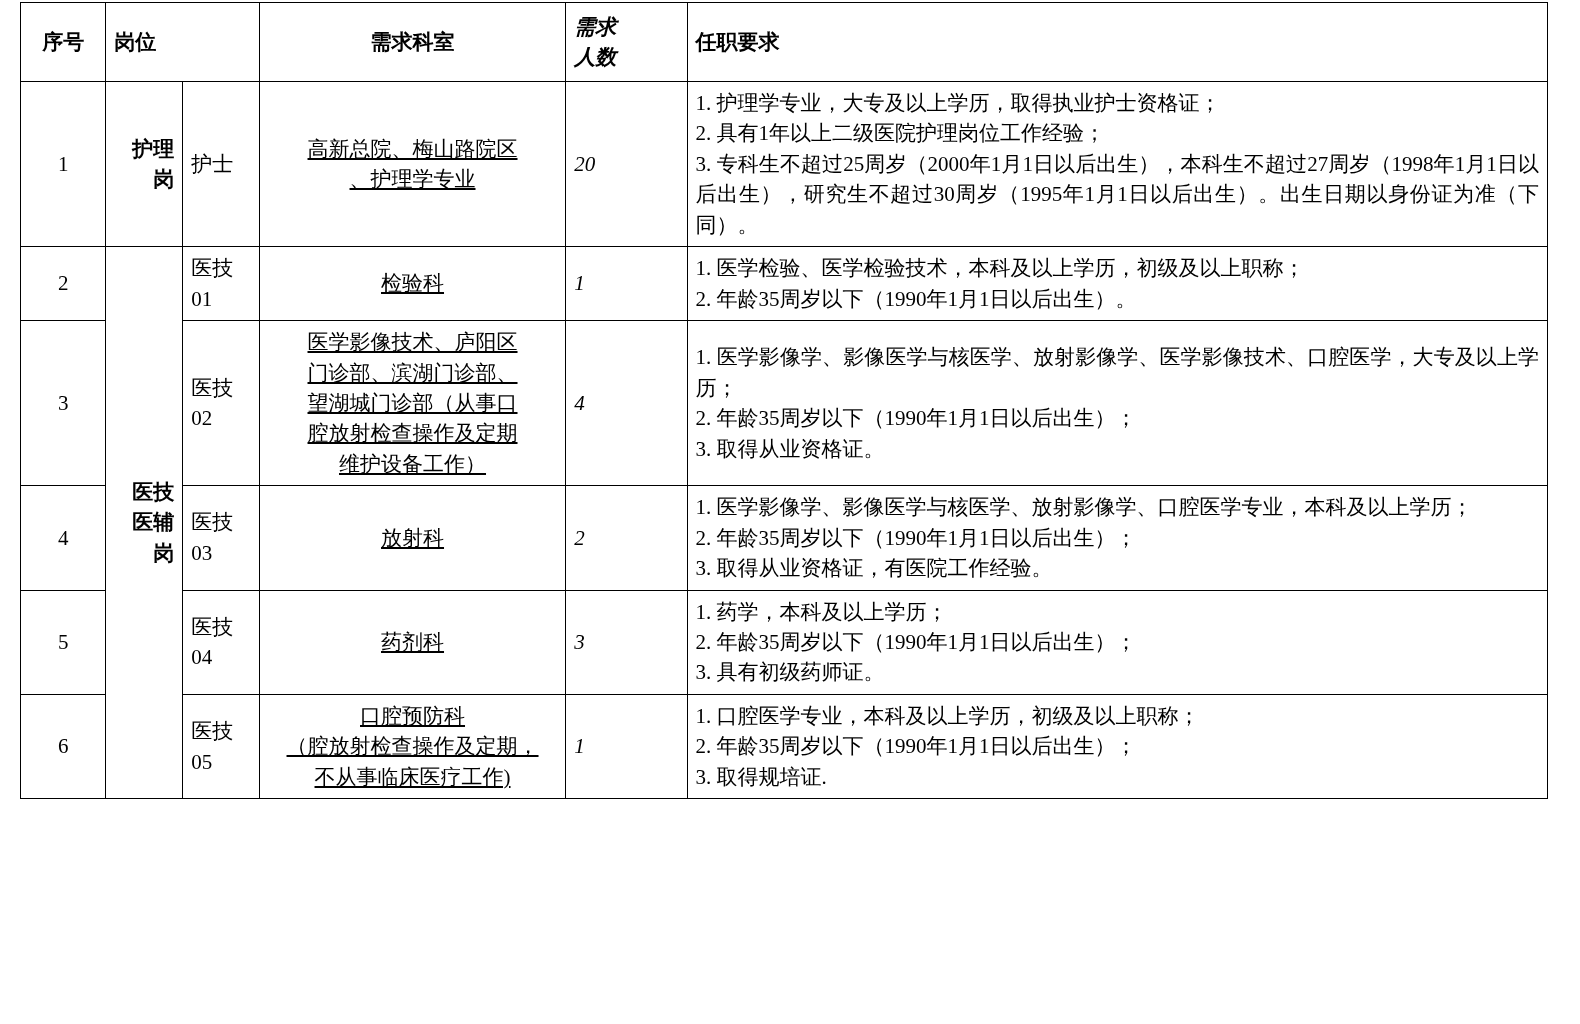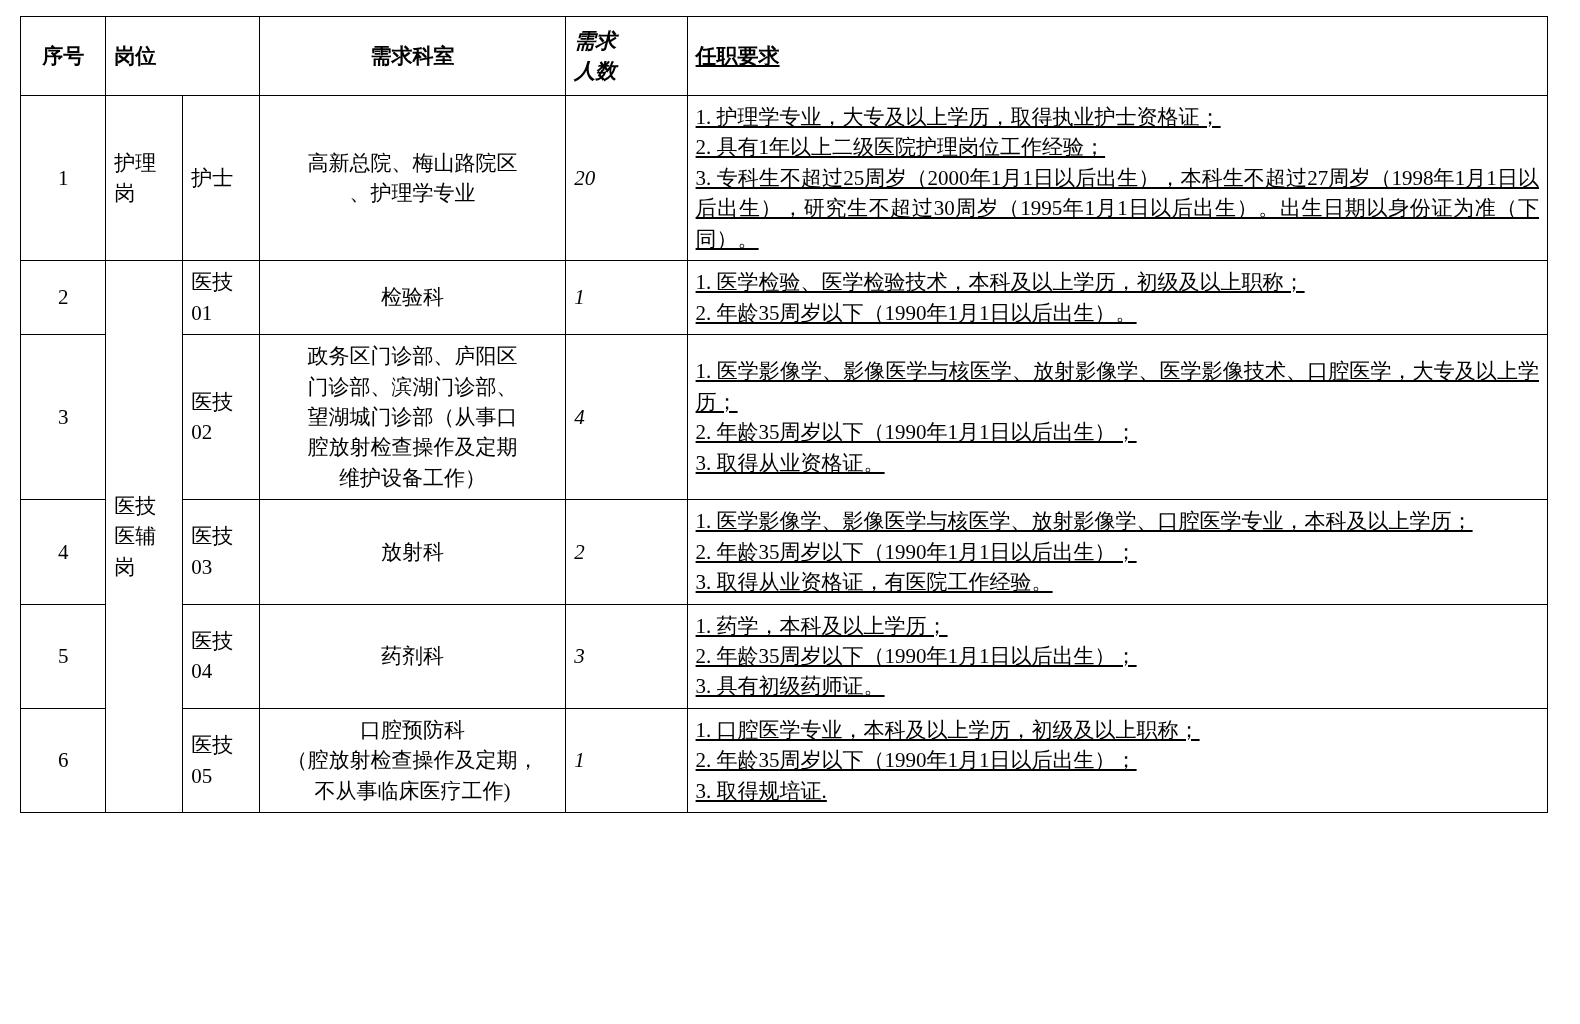--- a/index.html
+++ b/index.html
@@ -18,7 +18,7 @@
     width: 1580px;
     height: 784px;
     box-sizing: border-box;
-    padding: 16px 20px 0 20px;
+    padding: 2px 20px 0 20px;
   }
   table.recruit {
     border-collapse: collapse;

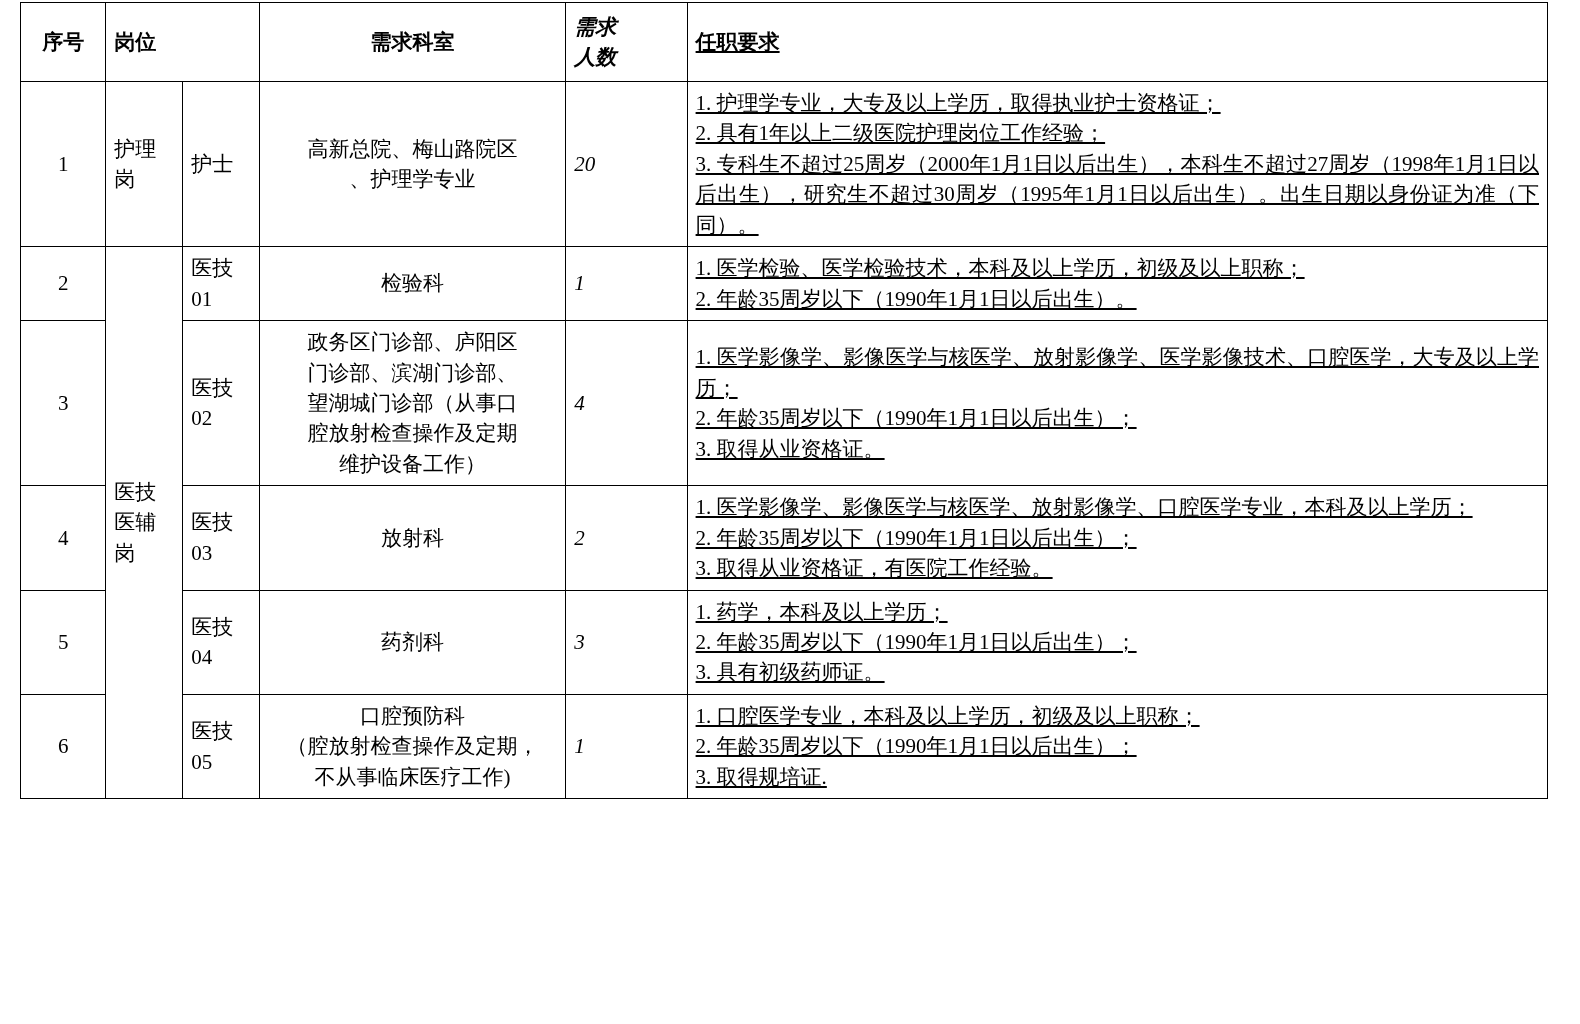--- a/index.html
+++ b/index.html
@@ -45,7 +45,7 @@
   .c-post   { width: 136px; text-align: left; }
   .c-dept   { width: 288px; text-align: center; }
   .c-num    { width: 104px; text-align: left; font-style: italic; }
-  .c-req    { width: 840px; text-align: left; text-decoration: underline; }
+  .c-req    { width: 840px; text-align: left; }
   .req-line {
     display: block;
     text-align: justify;

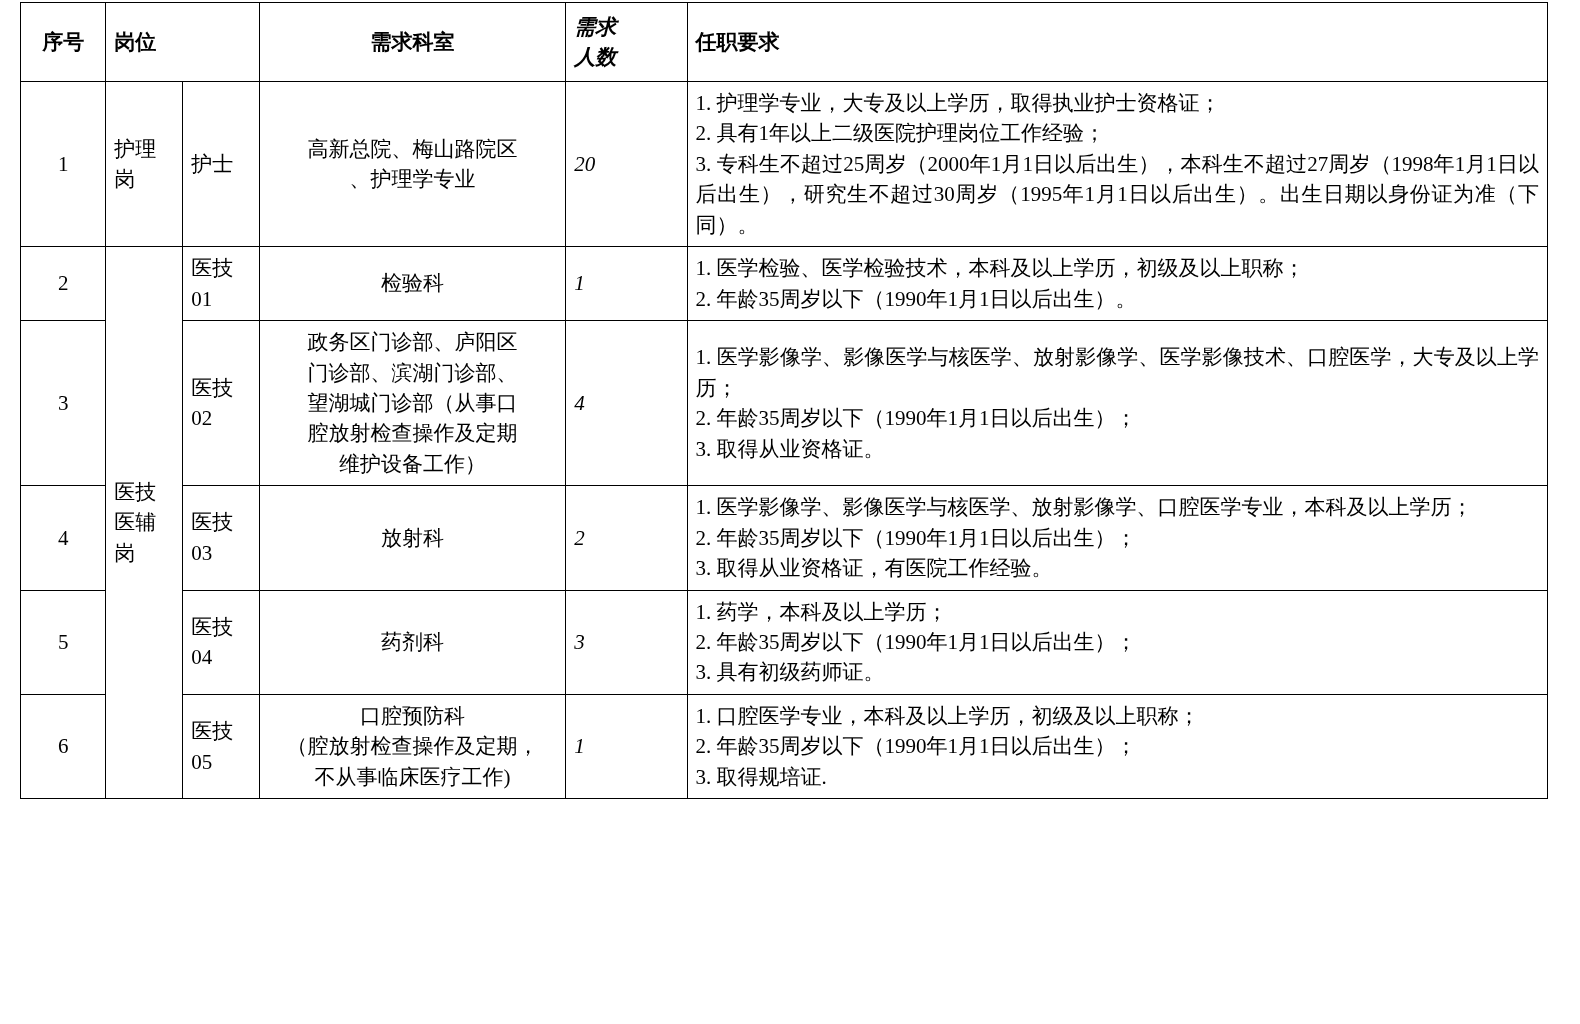--- a/index.html
+++ b/index.html
@@ -52,8 +52,9 @@
     text-justify: inter-ideograph;
   }
   .grp {
-    text-align: left;
+    text-align: right;
     line-height: 1.5;
+    font-weight: bold;
   }
   .dept-multi {
     text-align: center;

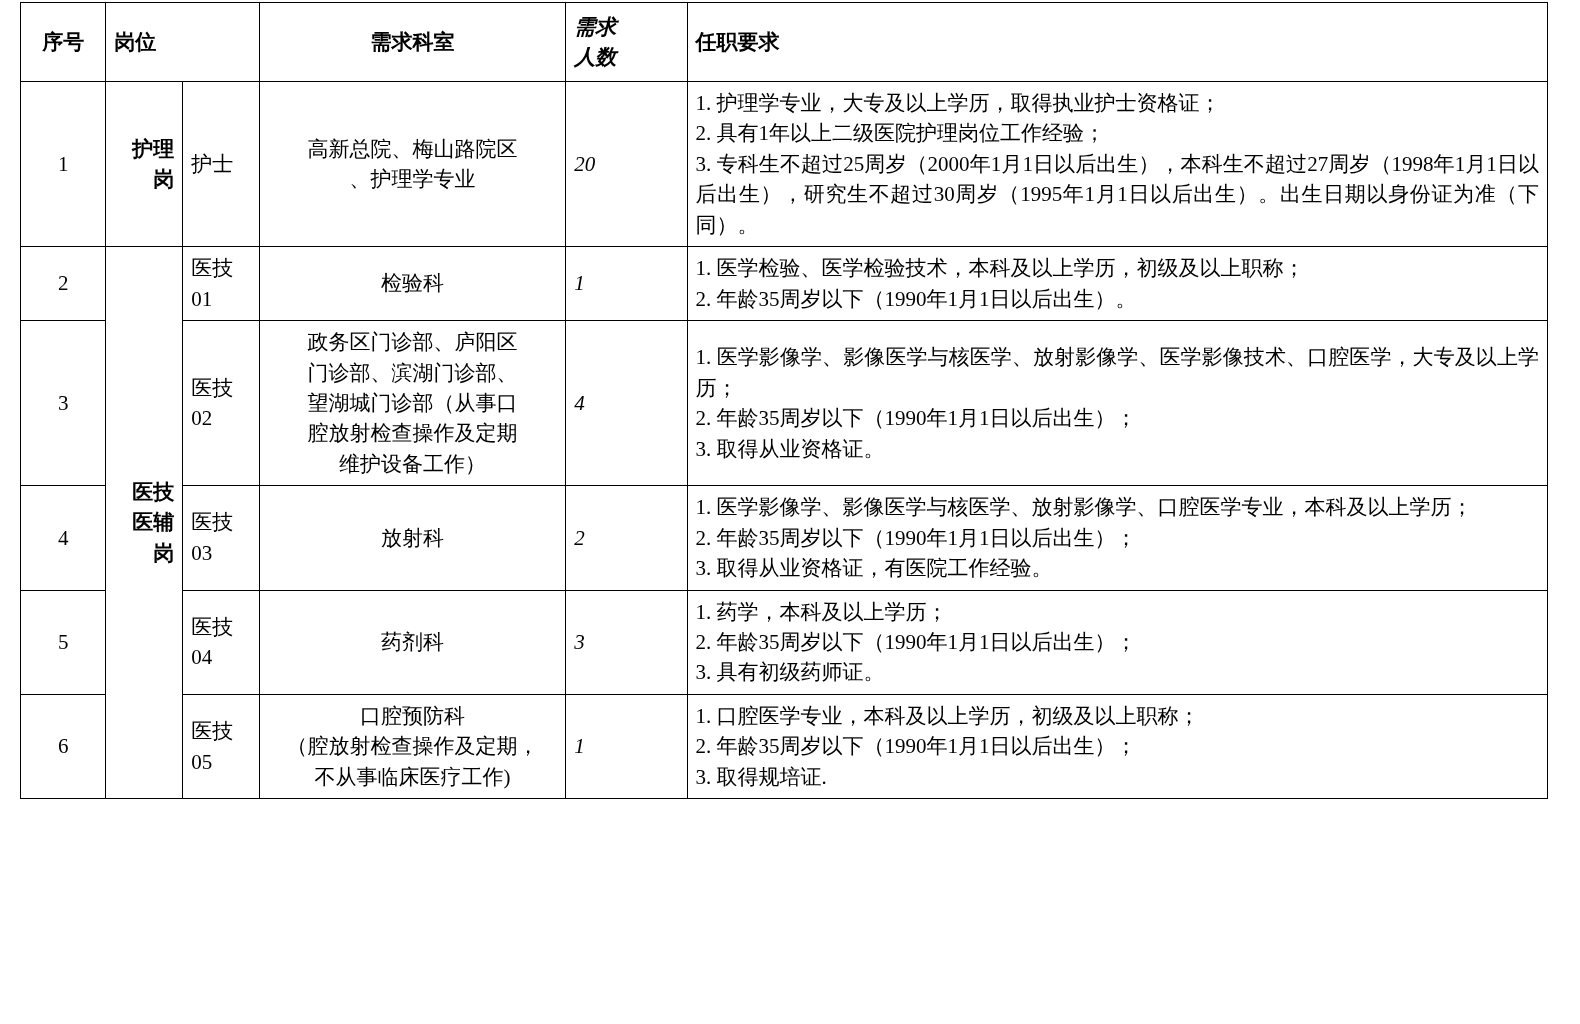--- a/index.html
+++ b/index.html
@@ -59,6 +59,7 @@
   .dept-multi {
     text-align: center;
     line-height: 1.5;
+    text-decoration: underline;
   }
 </style>
 </head>

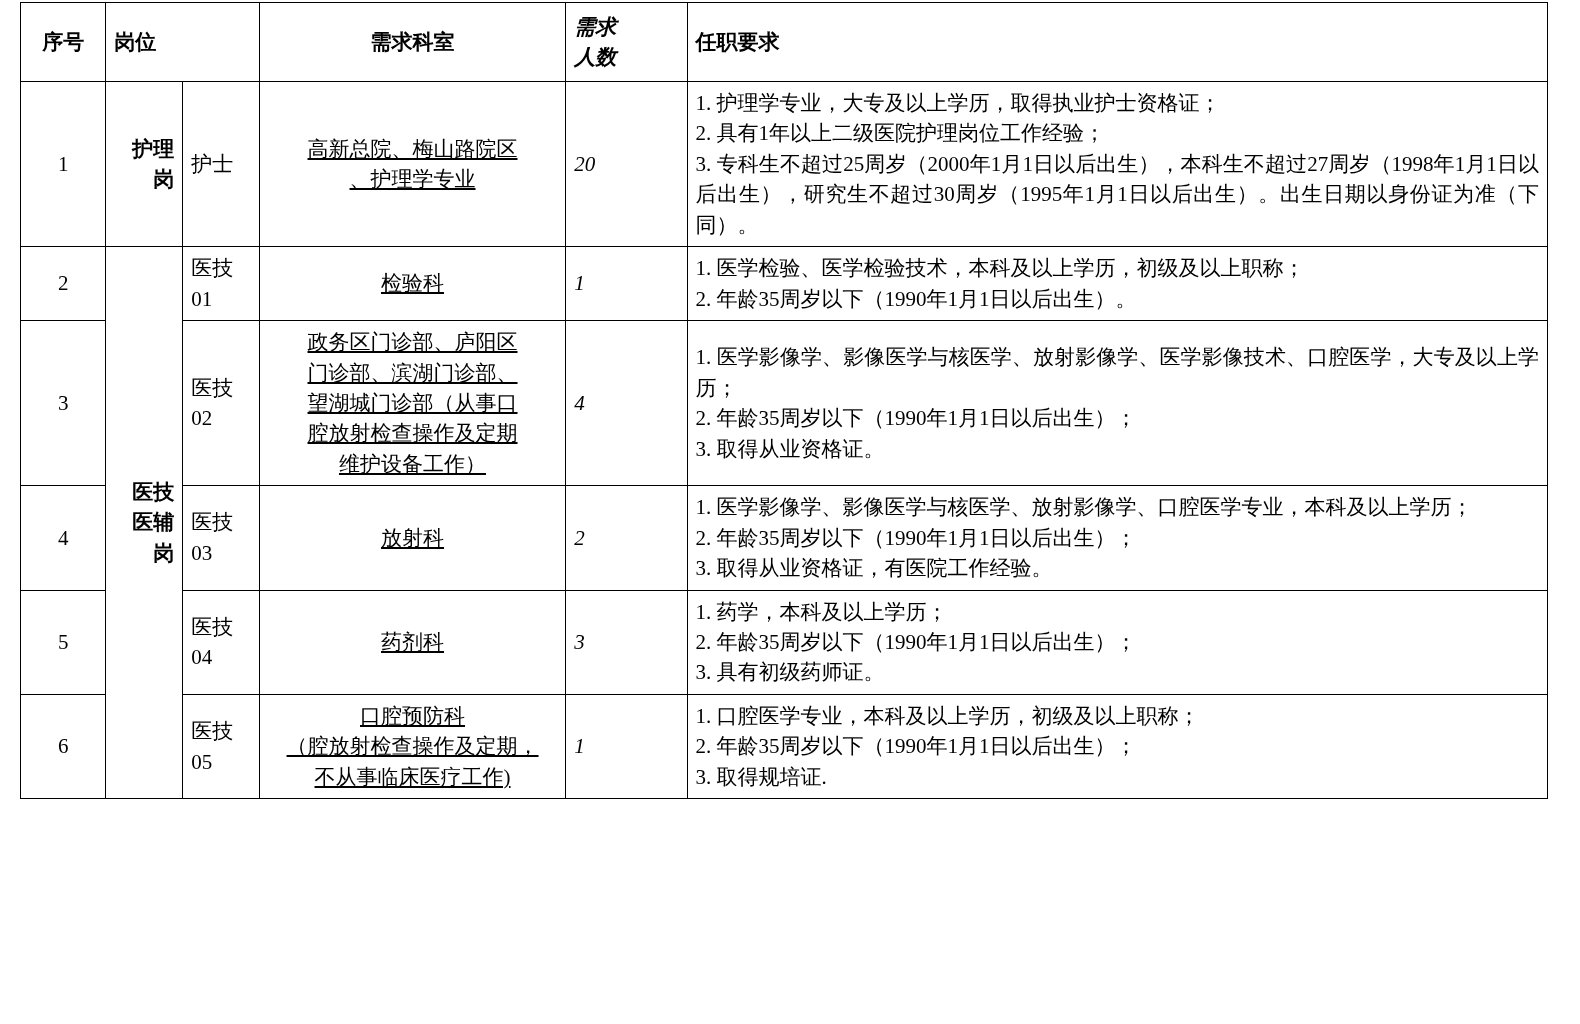--- a/index.html
+++ b/index.html
@@ -118,7 +118,7 @@
         <td class="c-no">3</td>
         <td class="c-post">医技02</td>
         <td class="c-dept dept-multi">
-          <div>政务区门诊部、庐阳区</div>
+          <div>医学影像技术、庐阳区</div>
           <div>门诊部、滨湖门诊部、</div>
           <div>望湖城门诊部（从事口</div>
           <div>腔放射检查操作及定期</div>

